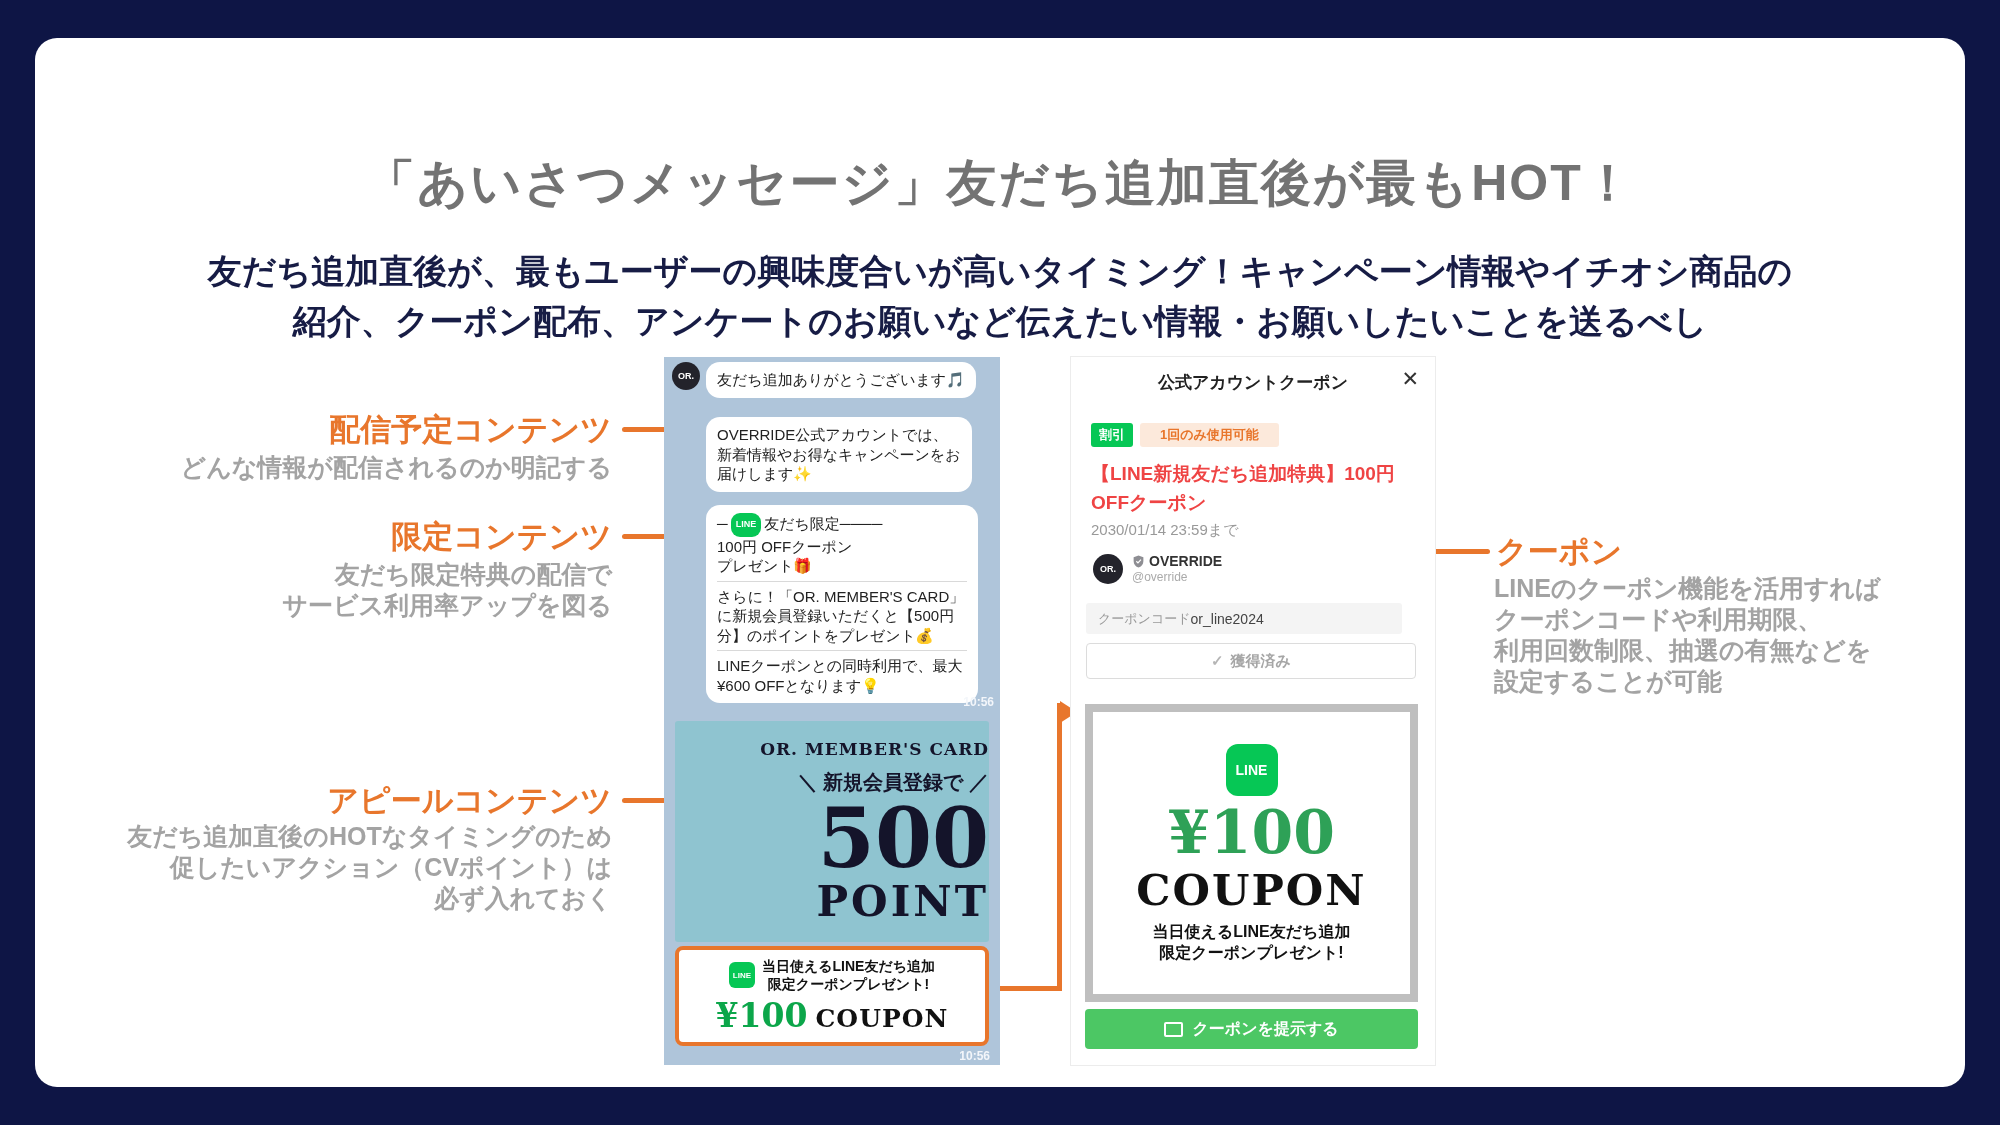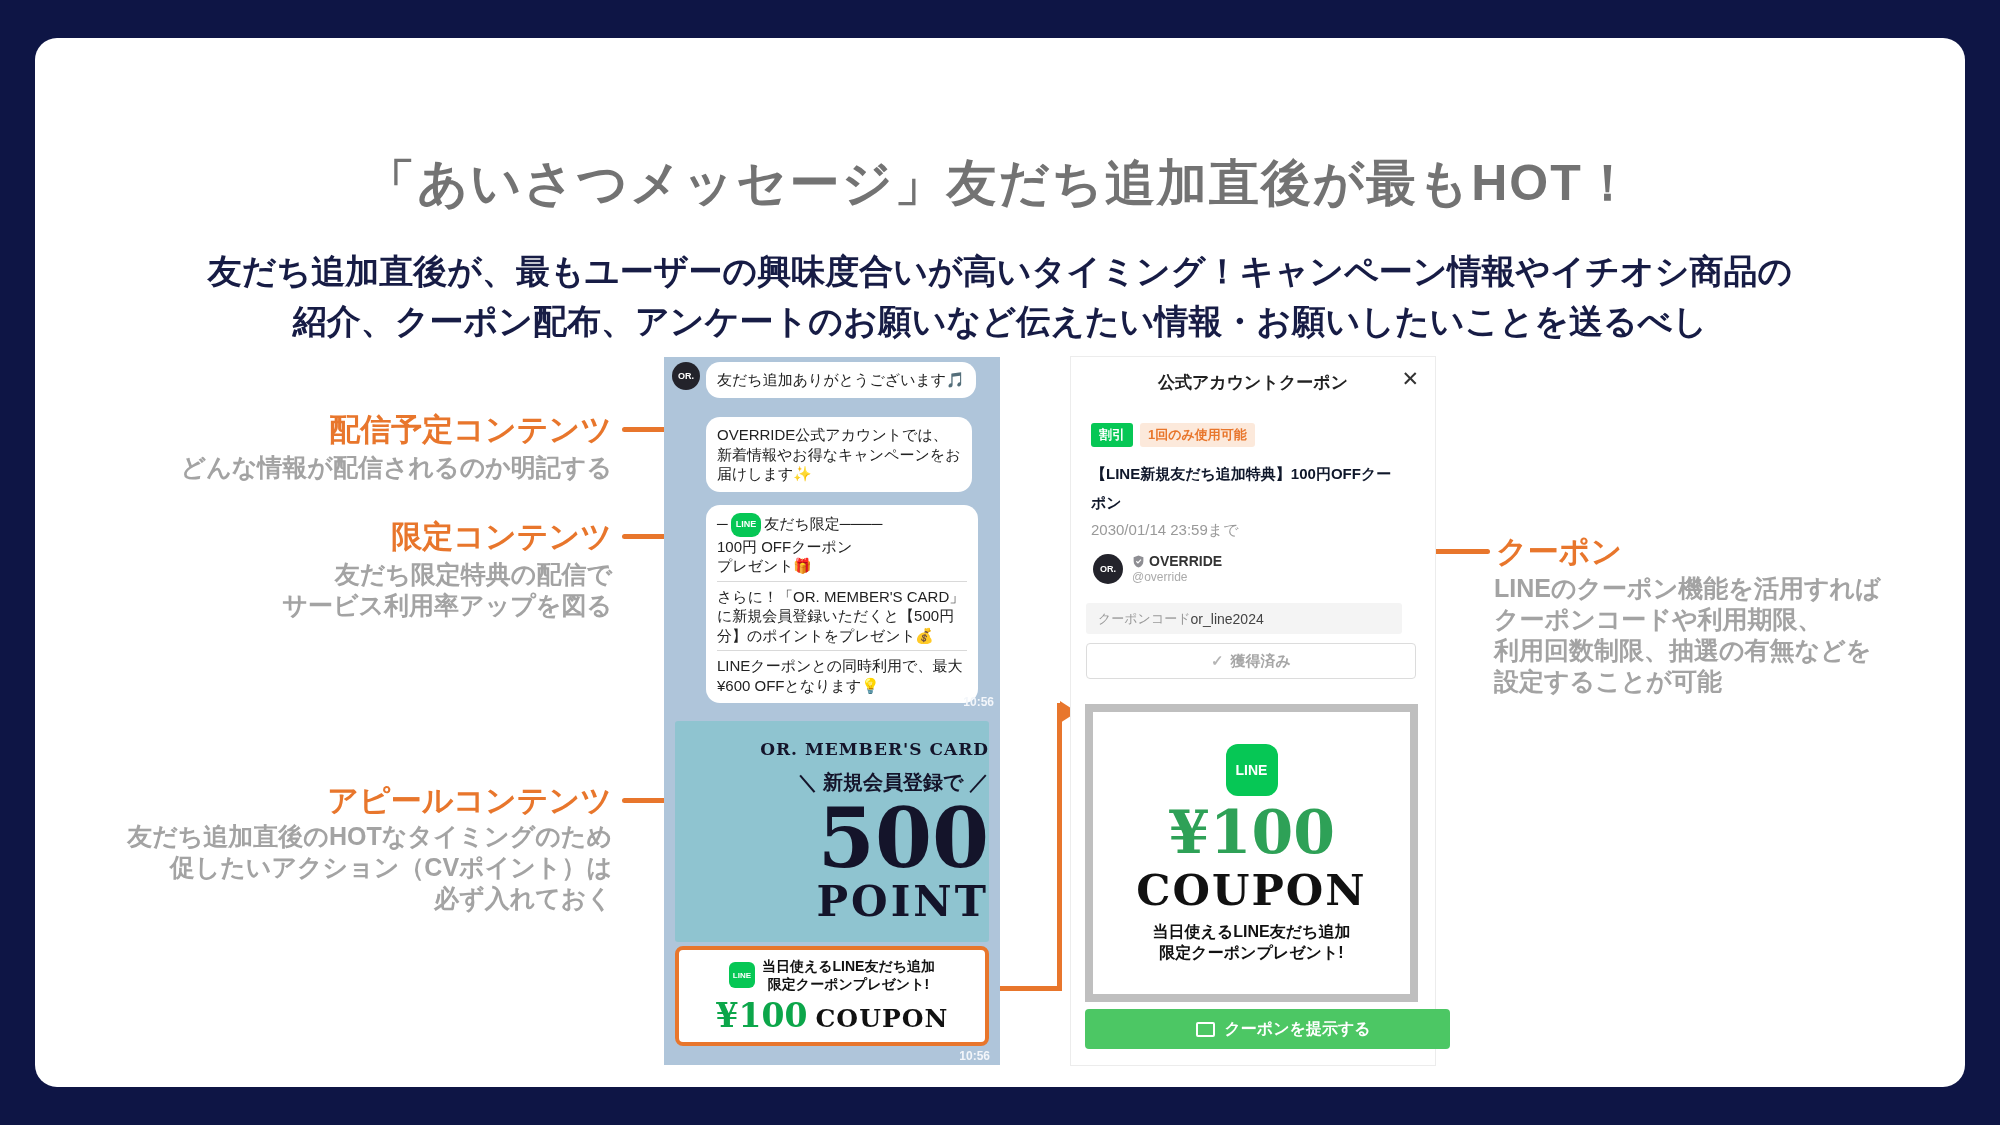--- a/index.html
+++ b/index.html
@@ -72,7 +72,7 @@
   .badge-discount{background:#06C755;color:#fff;font-size:13px;font-weight:700;
         padding:3px 8px;border-radius:3px;}
   .badge-limit{background:#FCE9DB;color:#E8762C;font-size:13px;font-weight:700;
-        padding:3px 8px;border-radius:3px;}
+        padding:3px 20px;border-radius:3px;}
   .cp-title{position:absolute;top:102px;left:20px;width:312px;font-size:15px;
         font-weight:700;color:#0f172a;line-height:29px;}
   .cp-expiry{position:absolute;top:164px;left:20px;font-size:15px;color:#999;}

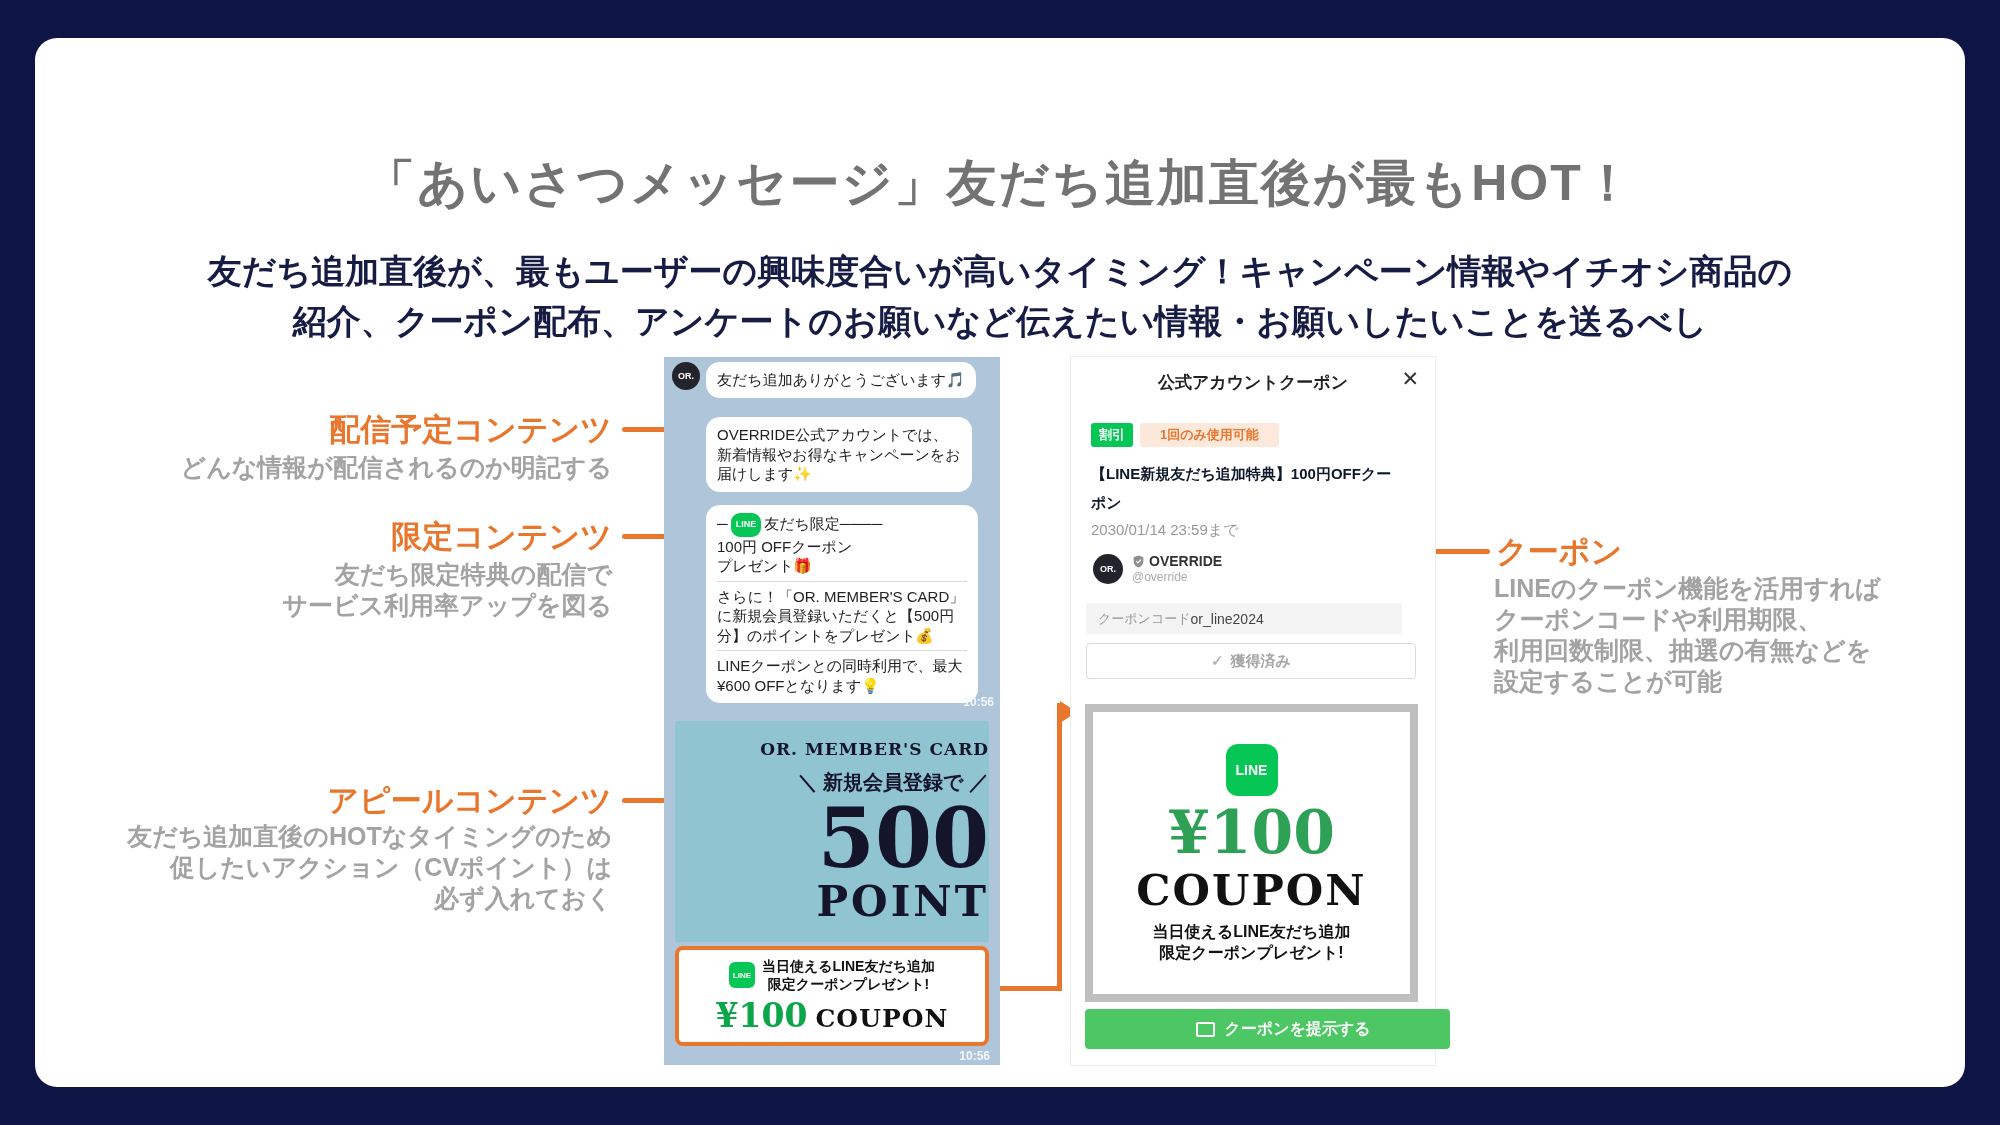--- a/index.html
+++ b/index.html
@@ -73,8 +73,8 @@
         padding:3px 8px;border-radius:3px;}
   .badge-limit{background:#FCE9DB;color:#E8762C;font-size:13px;font-weight:700;
         padding:3px 20px;border-radius:3px;}
-  .cp-title{position:absolute;top:102px;left:20px;width:312px;font-size:15px;
-        font-weight:700;color:#0f172a;line-height:29px;}
+  .cp-title{position:absolute;top:102px;left:20px;width:312px;font-size:19px;
+        font-weight:700;color:#ef4444;line-height:29px;}
   .cp-expiry{position:absolute;top:164px;left:20px;font-size:15px;color:#999;}
   .cp-account{position:absolute;top:196px;left:22px;display:flex;gap:9px;align-items:center;}
   .cp-avatar{width:30px;height:30px;border-radius:50%;background:#23232B;color:#fff;

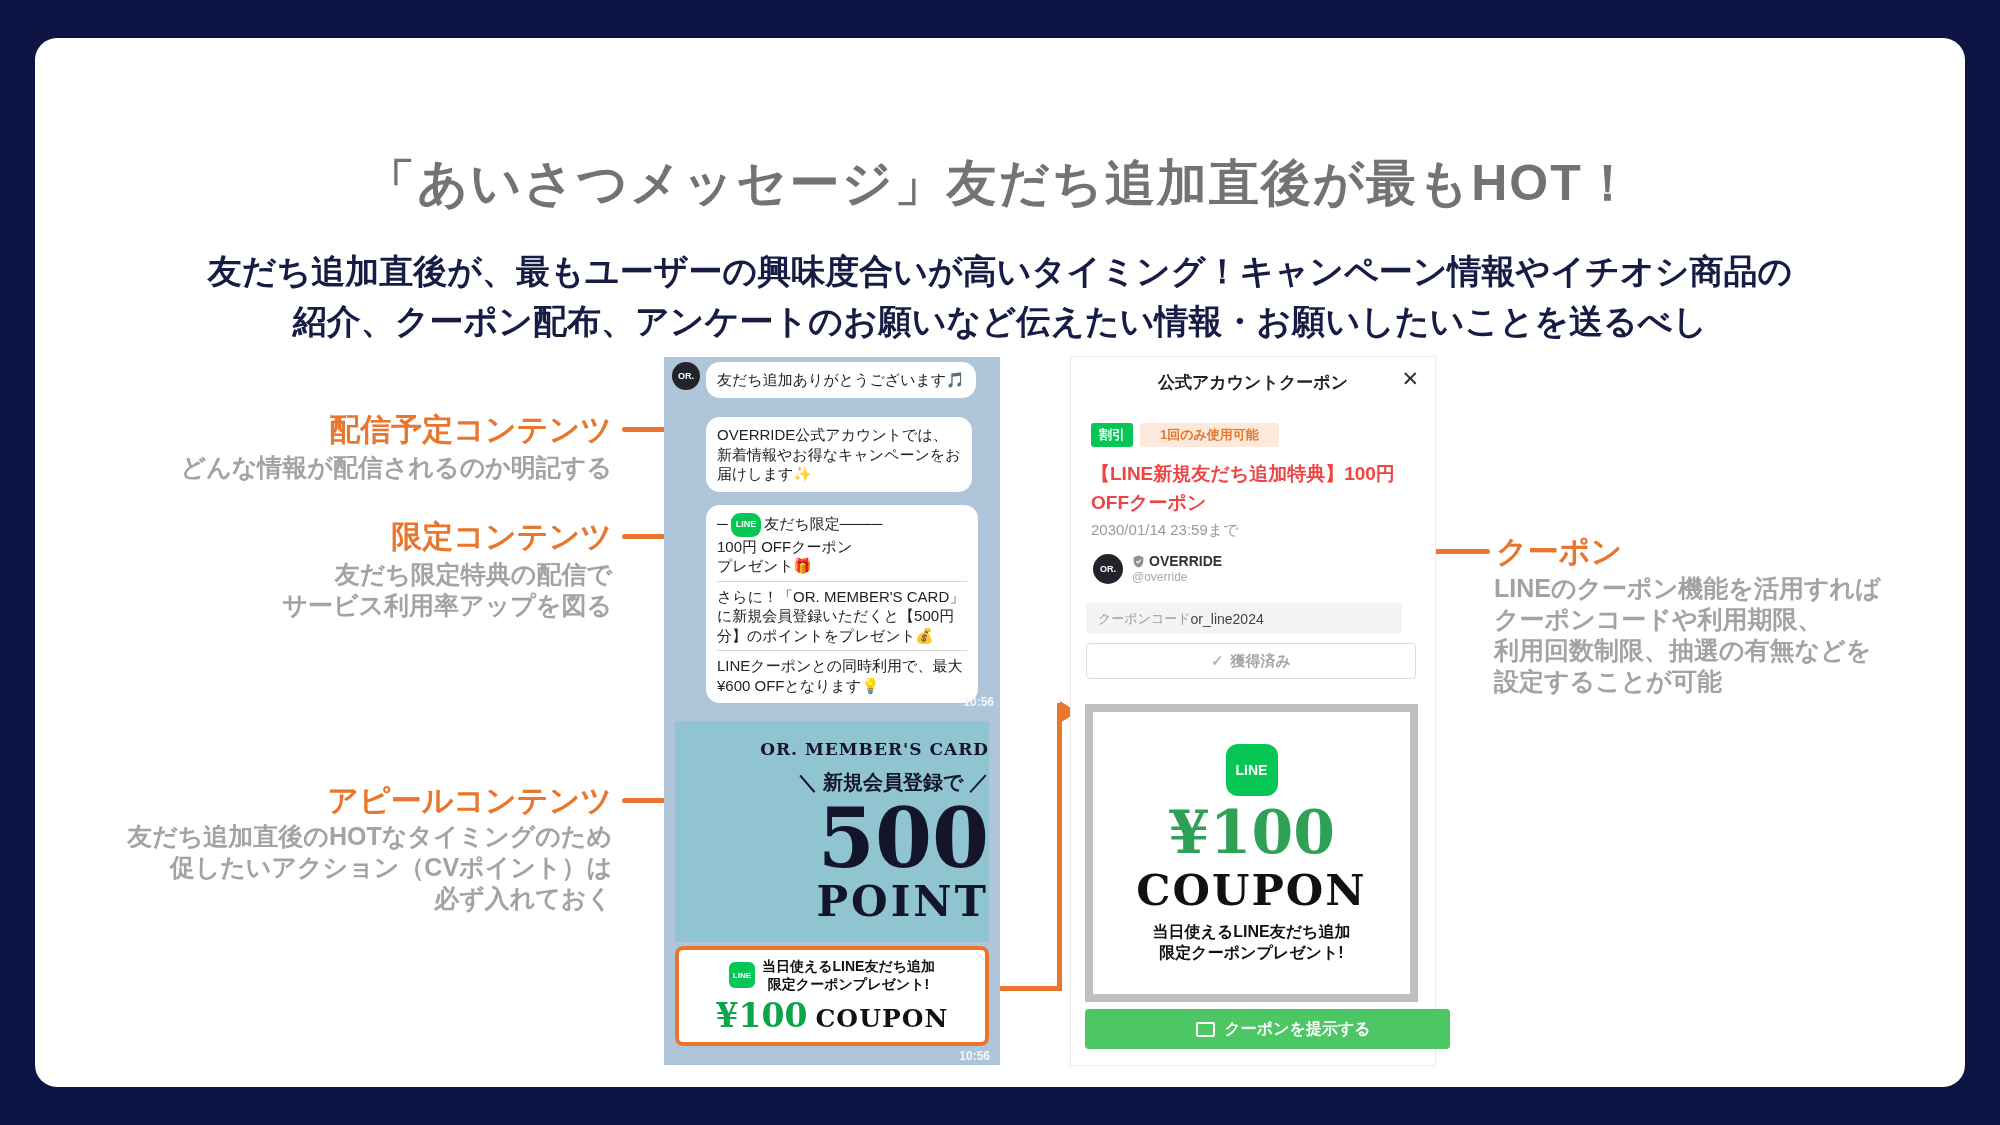--- a/index.html
+++ b/index.html
@@ -102,7 +102,7 @@
         white-space:pre-line;color:#111;margin-top:3px;}
   .cp-show-btn{position:absolute;top:652px;left:14px;width:333px;height:40px;background:#4CC764;
         border-radius:4px;color:#fff;font-size:16px;font-weight:700;
-        display:flex;align-items:center;justify-content:center;gap:9px;cursor:default;padding-left:32px;}
+        display:flex;align-items:center;justify-content:center;gap:9px;cursor:default;}
   .ticket-icon{width:15px;height:11px;border:2px solid #fff;border-radius:2px;display:inline-block;}
 </style>
 </head>

